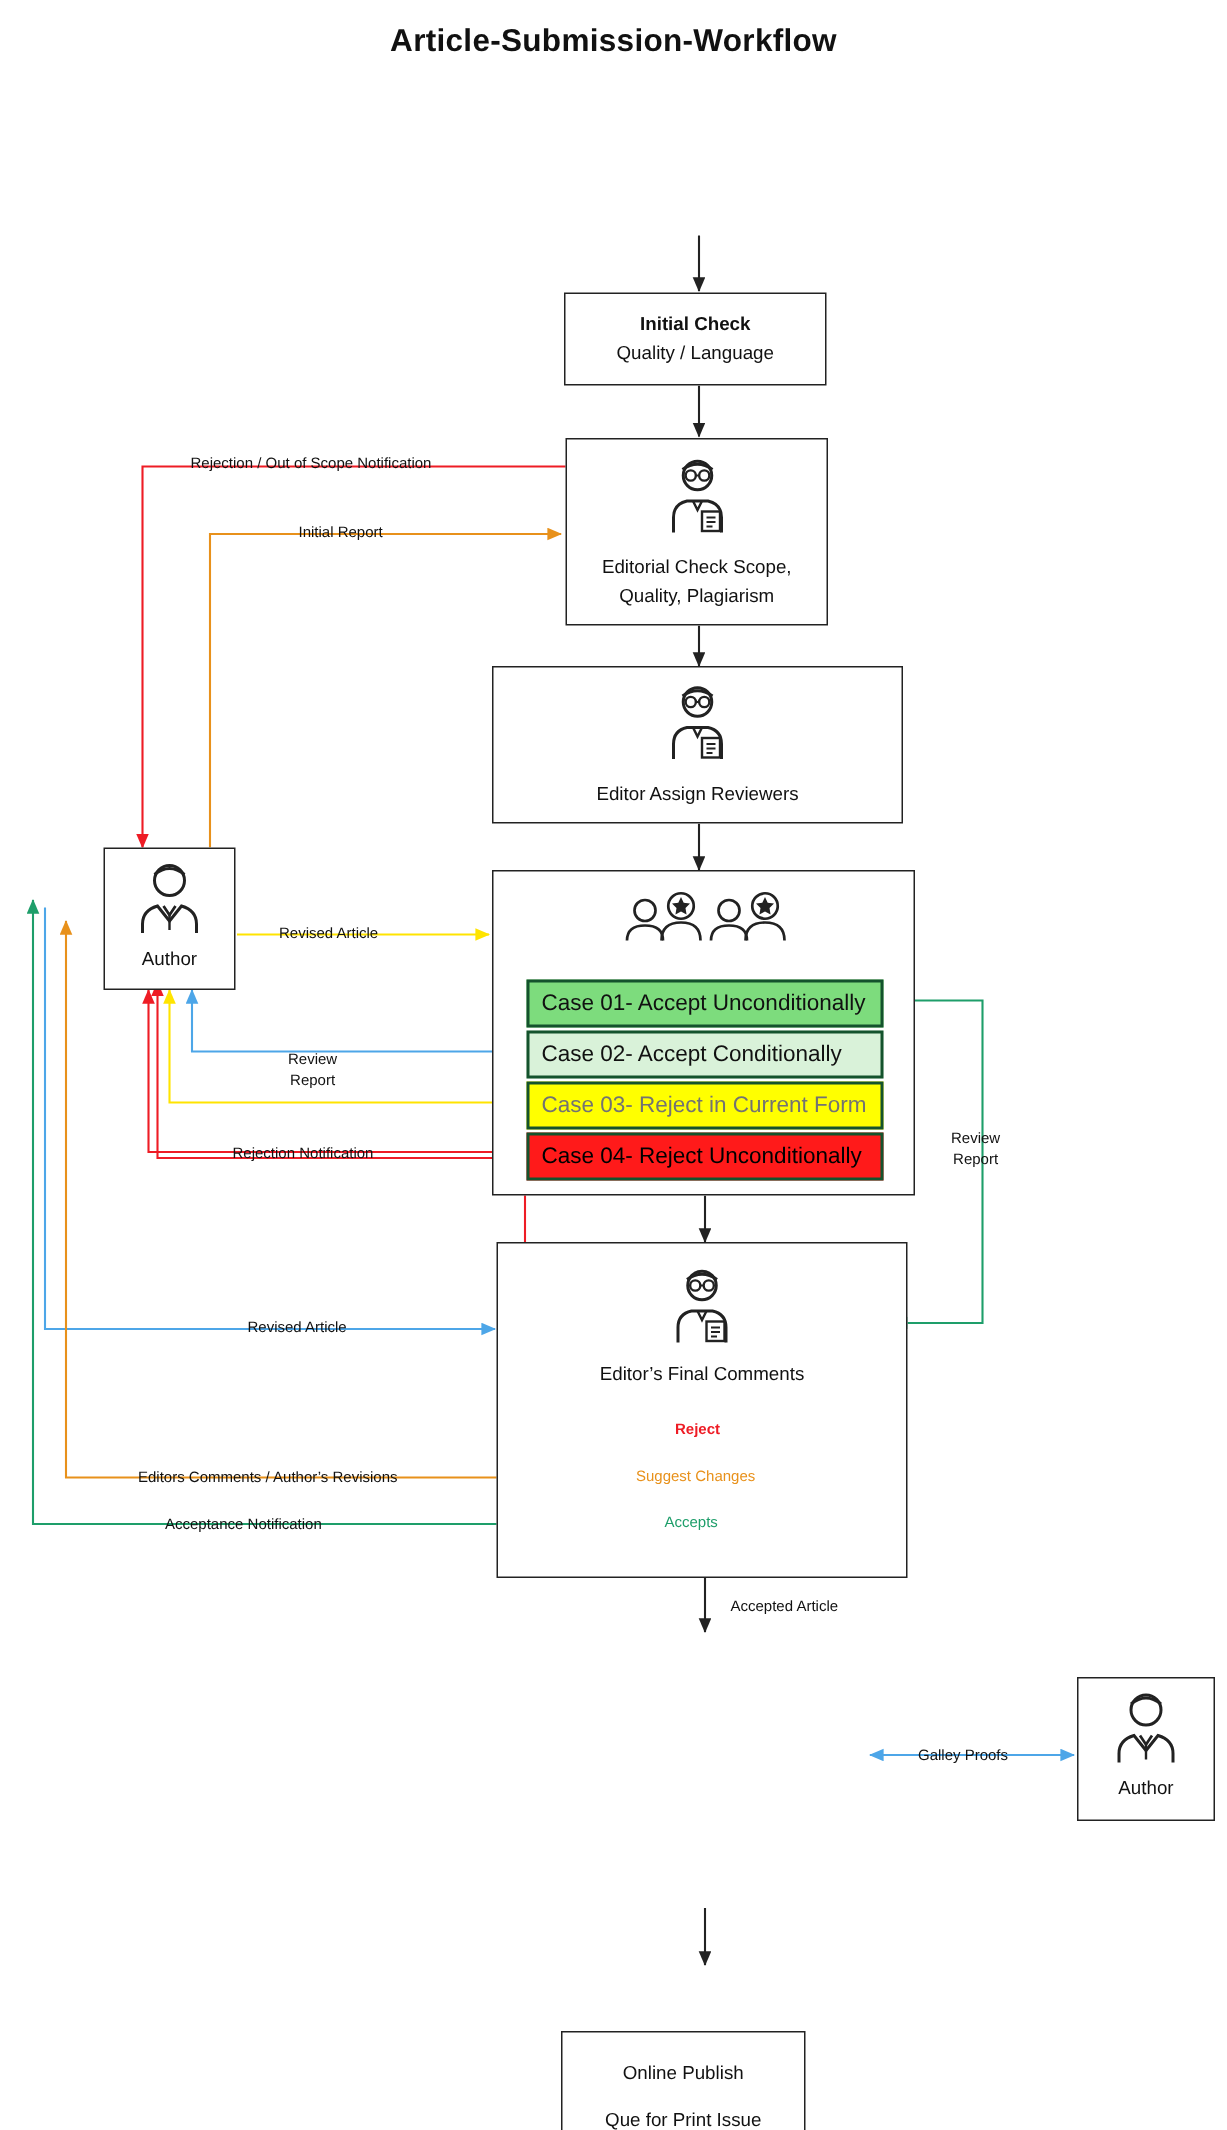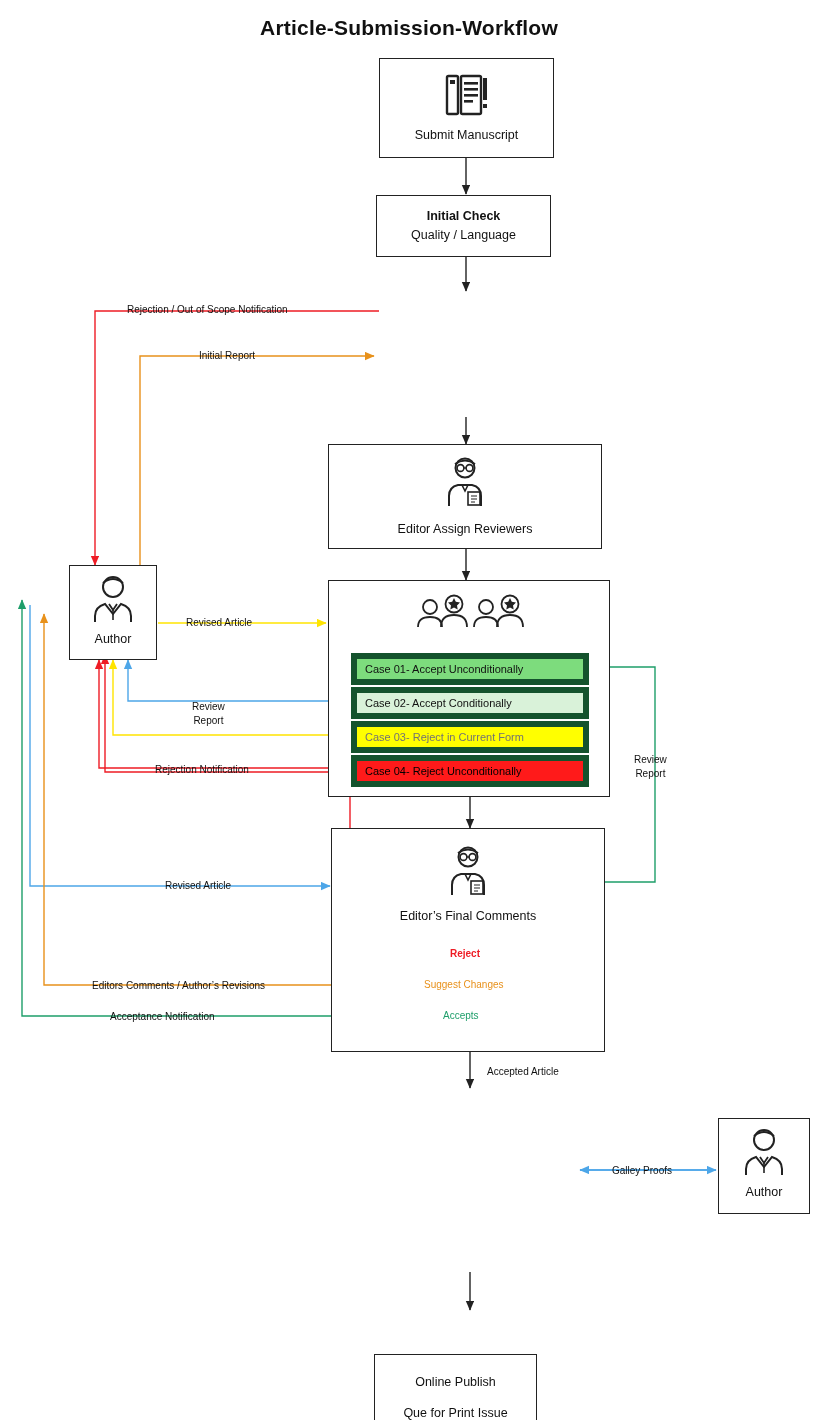--- a/index.html
+++ b/index.html
@@ -136,22 +136,6 @@
     </g>
   </svg>
 
-  <div class="node" style="left:379px; top:58px; width:175px; height:100px;">
-    <div class="icon-wrap" style="margin-bottom:6px;">
-      <svg width="46" height="48" viewBox="0 0 46 48">
-        <rect x="3" y="4" width="11" height="38" rx="1.5" fill="none" stroke="#222" stroke-width="2.4"></rect>
-        <rect x="6" y="8" width="5" height="4" fill="#222"></rect>
-        <rect x="17" y="4" width="20" height="38" rx="1.5" fill="none" stroke="#222" stroke-width="2.4"></rect>
-        <rect x="20" y="10" width="14" height="2.6" fill="#222"></rect>
-        <rect x="20" y="16" width="14" height="2.6" fill="#222"></rect>
-        <rect x="20" y="22" width="14" height="2.6" fill="#222"></rect>
-        <rect x="20" y="28" width="9" height="2.6" fill="#222"></rect>
-        <rect x="39" y="6" width="4" height="22" fill="#222"></rect>
-        <rect x="39" y="32" width="4" height="4" fill="#222"></rect>
-      </svg>
-    </div>
-    <span class="label">Submit Manuscript</span>
-  </div>
 
   <div class="node" style="left:376px; top:195px; width:175px; height:62px;">
     <span class="label bold">Initial Check</span>

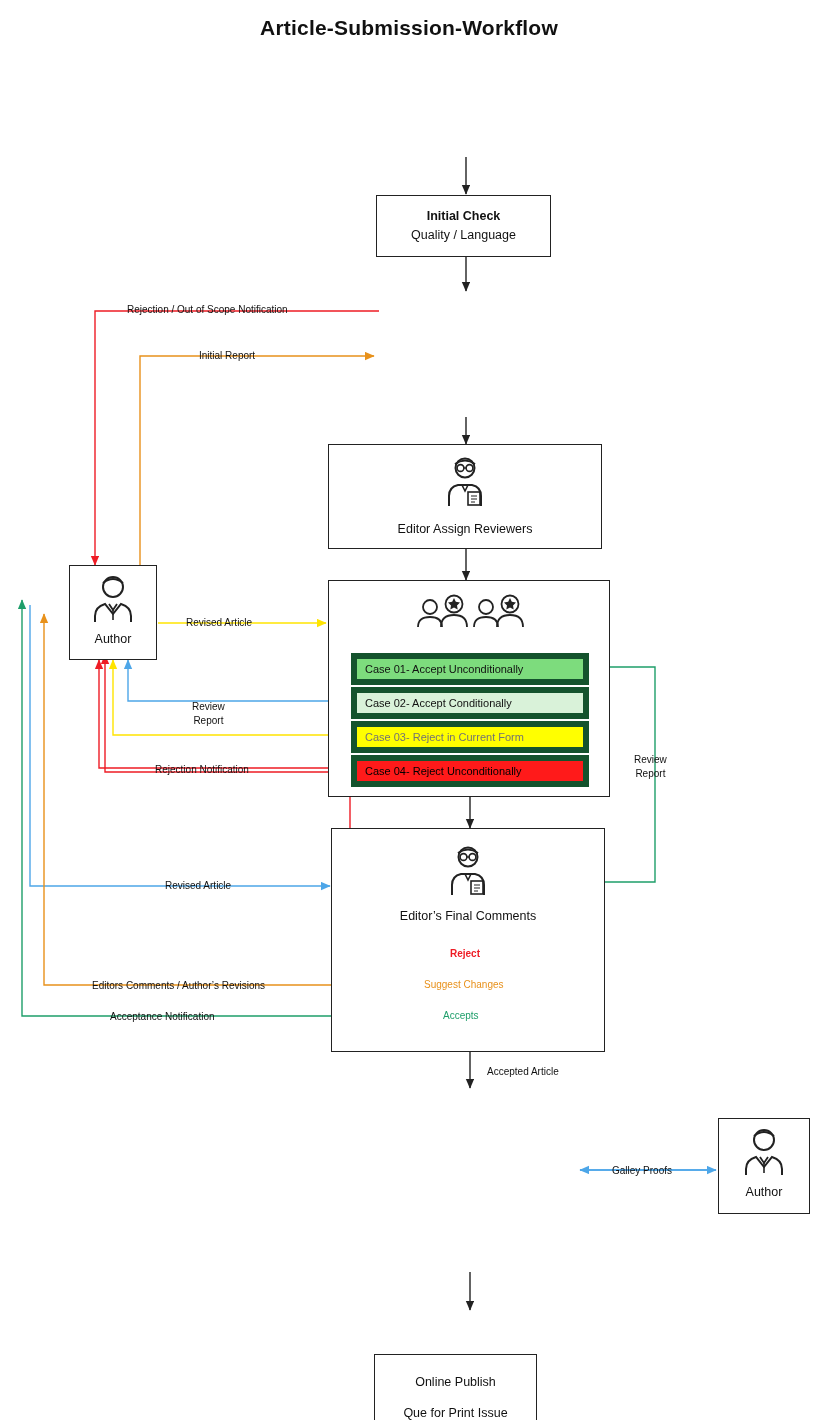--- a/index.html
+++ b/index.html
@@ -142,6 +142,23 @@
     <span class="label sublabel">Quality / Language</span>
   </div>
 
+  <div class="node" style="left:377px; top:292px; width:175px; height:125px;">
+    <div class="icon-wrap" style="margin-bottom:8px;">
+      <svg width="54" height="58" viewBox="0 0 54 58">
+        <circle cx="27" cy="14" r="9.5" fill="none" stroke="#222" stroke-width="2"></circle>
+        <path d="M17 10 q10 -7 20 0" fill="none" stroke="#222" stroke-width="2"></path>
+        <circle cx="22.5" cy="14" r="3.4" fill="none" stroke="#222" stroke-width="1.6"></circle>
+        <circle cx="31.5" cy="14" r="3.4" fill="none" stroke="#222" stroke-width="1.6"></circle>
+        <path d="M25.9 14 h2.2" stroke="#222" stroke-width="1.4"></path>
+        <path d="M11 52 v-10 q0-9 9-11 h14 q9 2 9 11 v10" fill="none" stroke="#222" stroke-width="2"></path>
+        <path d="M24 31 l3 6 l3 -6" fill="none" stroke="#222" stroke-width="1.6"></path>
+        <rect x="30" y="38" width="12" height="13" fill="none" stroke="#222" stroke-width="1.6"></rect>
+        <path d="M33 42 h6 M33 45 h6 M33 48 h4" stroke="#222" stroke-width="1.2"></path>
+      </svg>
+    </div>
+    <span class="label" style="white-space:pre-line;">Editorial Check Scope,
+Quality, Plagiarism</span>
+  </div>
 
   <div class="node" style="left:328px; top:444px; width:274px; height:105px;">
     <div class="icon-wrap" style="margin-bottom:8px;">

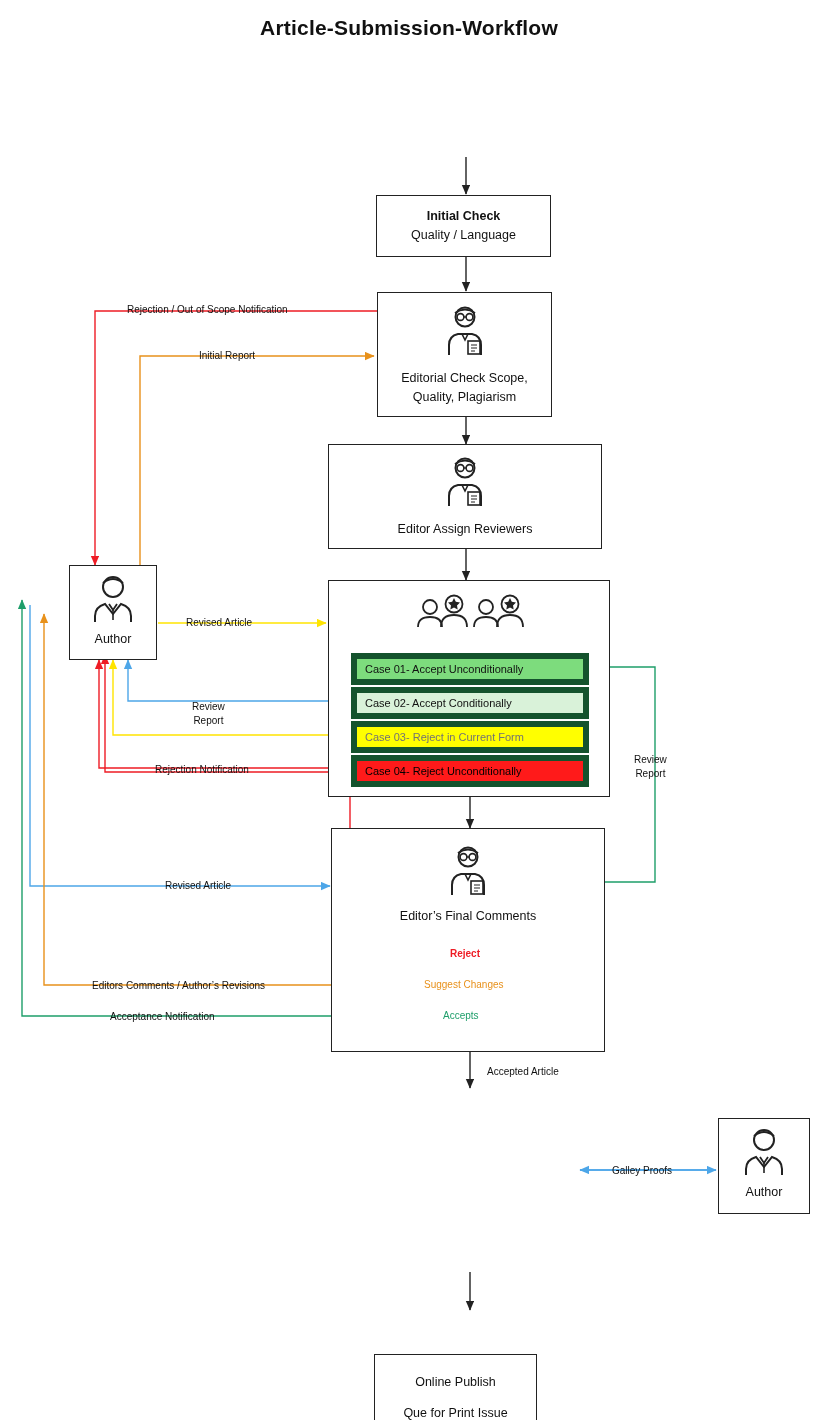--- a/index.html
+++ b/index.html
@@ -57,8 +57,8 @@
   .case-box {
     position: absolute;
     box-sizing: border-box;
-    border: 6px solid #14532d;
-    font-size: 11px;
+    border: 2px solid #14532d;
+    font-size: 15px;
     display: flex;
     align-items: center;
     padding-left: 8px;

